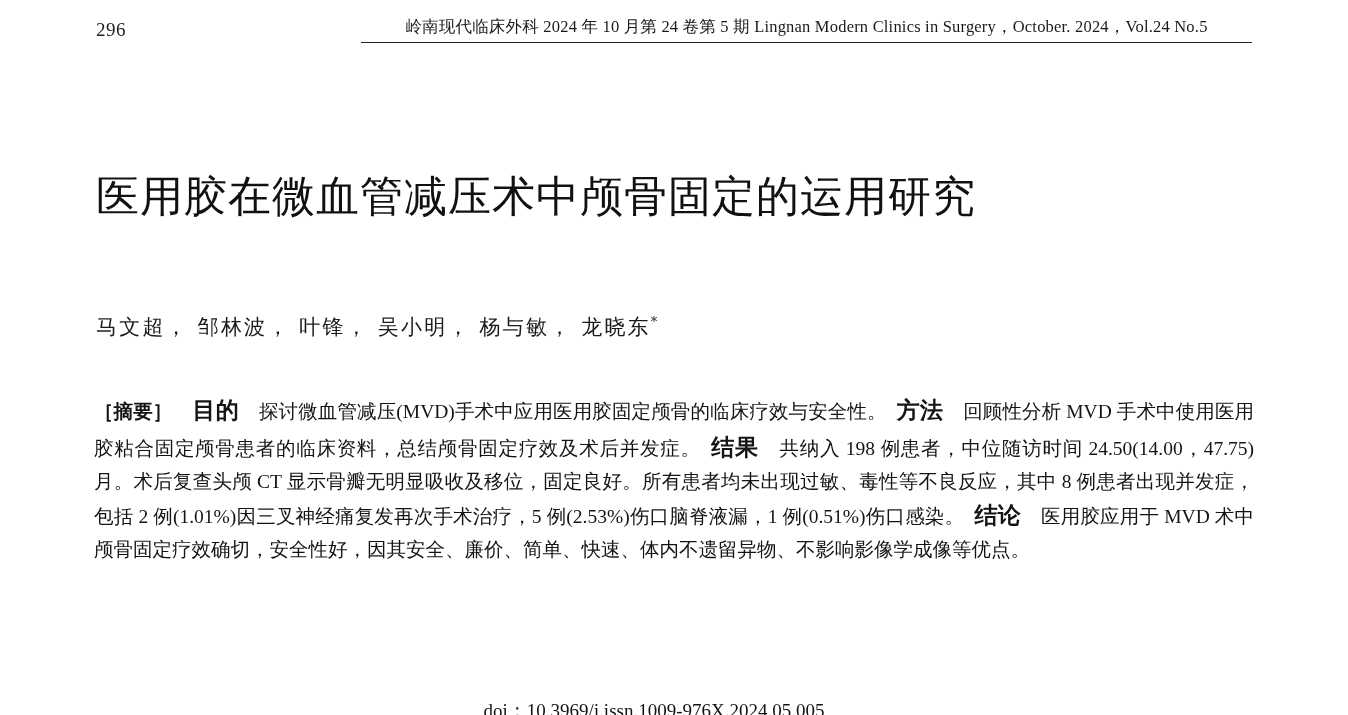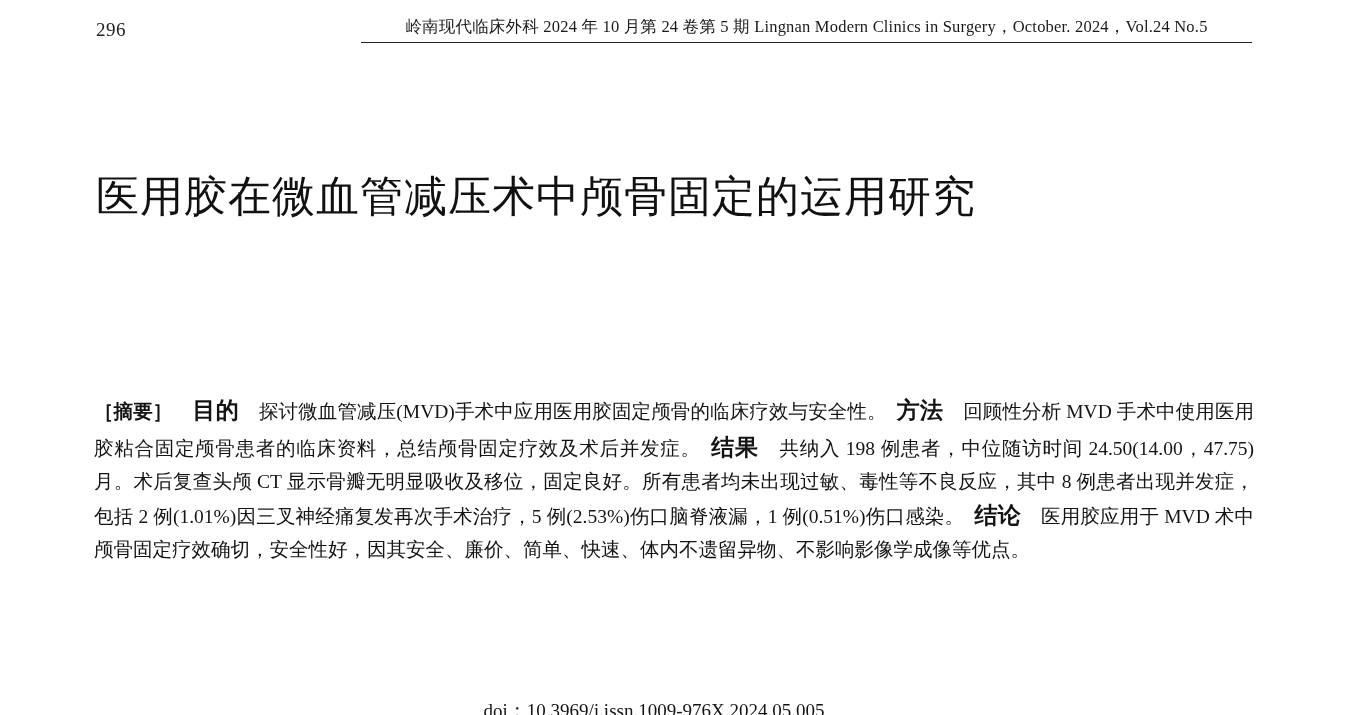--- a/index.html
+++ b/index.html
@@ -170,6 +170,9 @@
 
   <h1 class="title">医用胶在微血管减压术中颅骨固定的运用研究</h1>
 
+  <div class="authors">
+    <span>马文超， 邹林波， 叶锋， 吴小明， 杨与敏， 龙晓东</span><sup>*</sup>
+  </div>
 
   <div class="abstract">
     <p>

